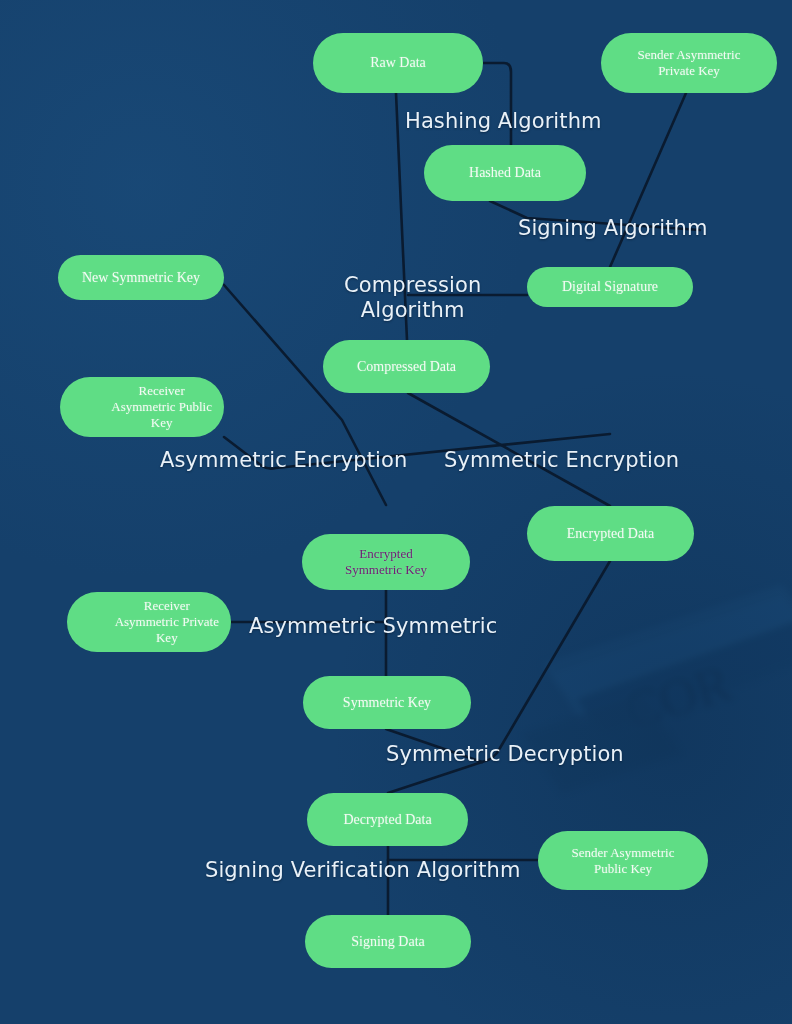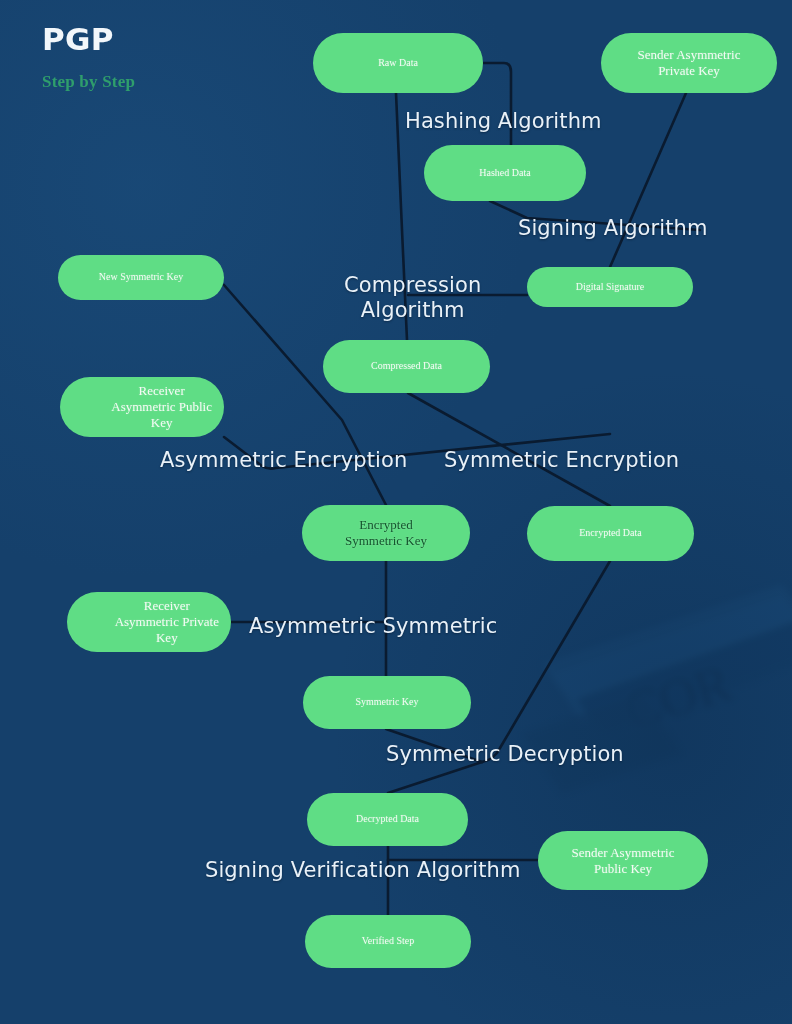--- a/index.html
+++ b/index.html
@@ -130,10 +130,6 @@
   </svg>
   <div class="bg-vignette"></div>
 
-  <div class="title-block">
-    <div class="title-main">PGP</div>
-    <div class="title-sub">Step by Step</div>
-  </div>
 
   <svg id="edges">
       <path d="M 483 63 L 504 63 Q 511 63 511 72 L 511 145" stroke="#0a1b30"></path>

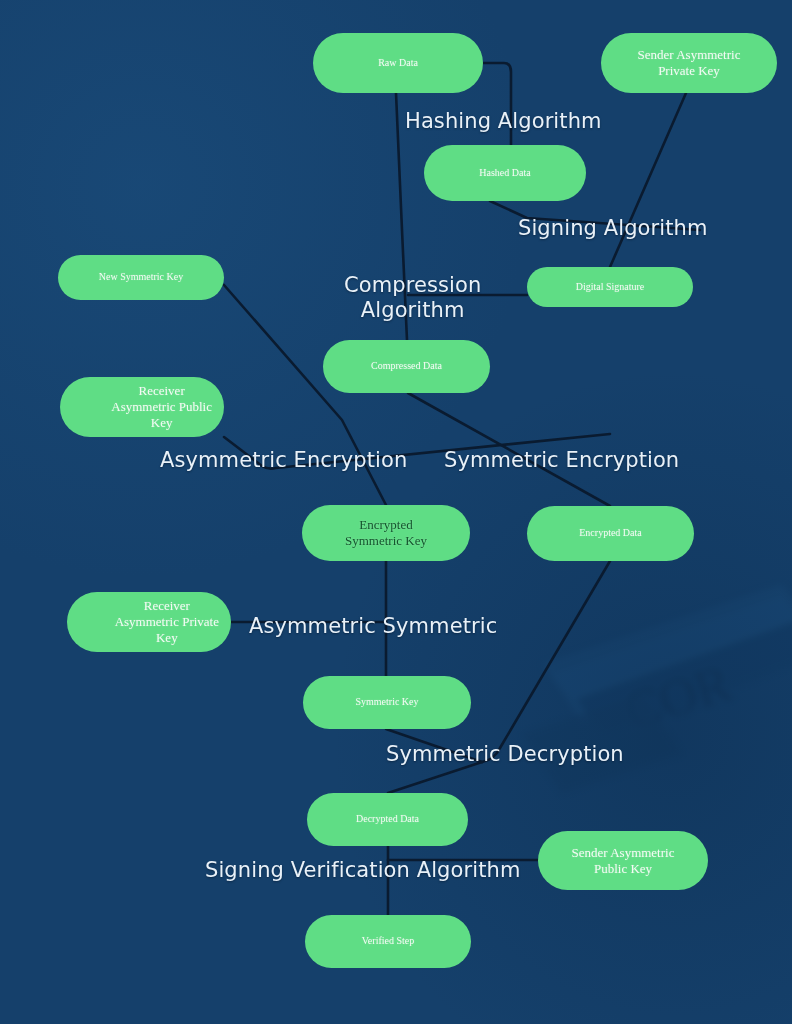--- a/index.html
+++ b/index.html
@@ -92,7 +92,7 @@
     text-align: center;
     color: #f4fbf4;
     font-family: "Liberation Serif", serif;
-    font-size: 10px;
+    font-size: 14px;
     line-height: 1.22;
     padding: 4px 12px;
     text-shadow: 0 0 2px rgba(255,255,255,0.25);

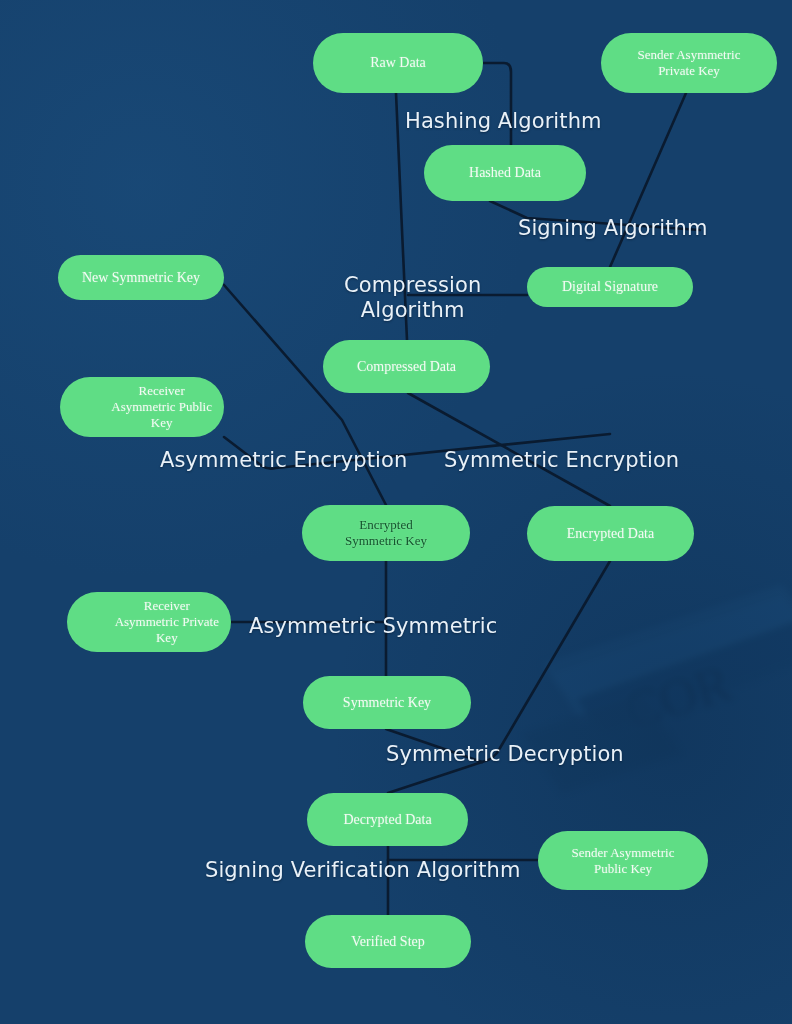--- a/index.html
+++ b/index.html
@@ -174,7 +174,7 @@
 Asymmetric Public
 Key</span>
       </div>
-      <div class="node two-line" style="left: 302px; top: 505px; width: 168px; height: 56px; background: rgb(95, 221, 133); color: #14532d;">
+      <div class="node two-line" style="left: 302px; top: 534px; width: 168px; height: 56px; background: rgb(95, 221, 133); color: #701a75;">
         <span style="white-space: pre-line;">Encrypted
 Symmetric Key</span>
       </div>

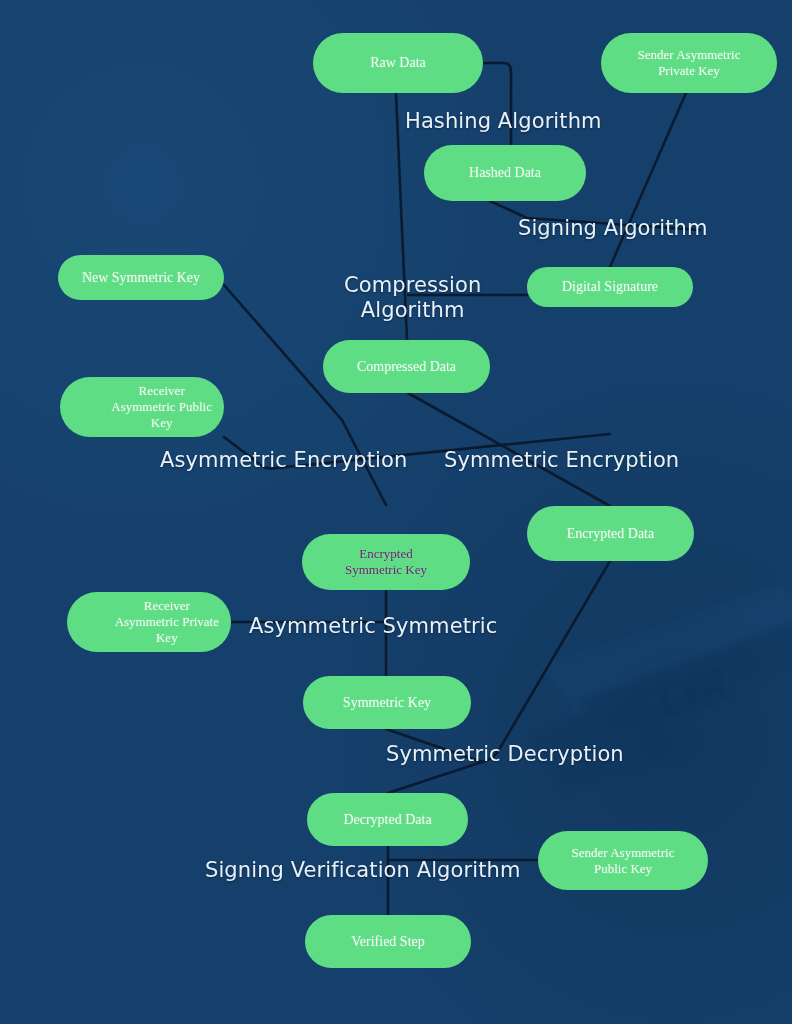--- a/index.html
+++ b/index.html
@@ -197,7 +197,7 @@
 Public Key</span>
       </div>
       <div class="node" style="left: 305px; top: 915px; width: 166px; height: 53px; background: rgb(95, 221, 133); color: rgb(244, 251, 244);">
-        <span style="white-space: pre-line;">Verified Step</span>
+        <span style="white-space: pre-line;">Signing Data</span>
       </div>
     </div>
   <div id="label-layer">

